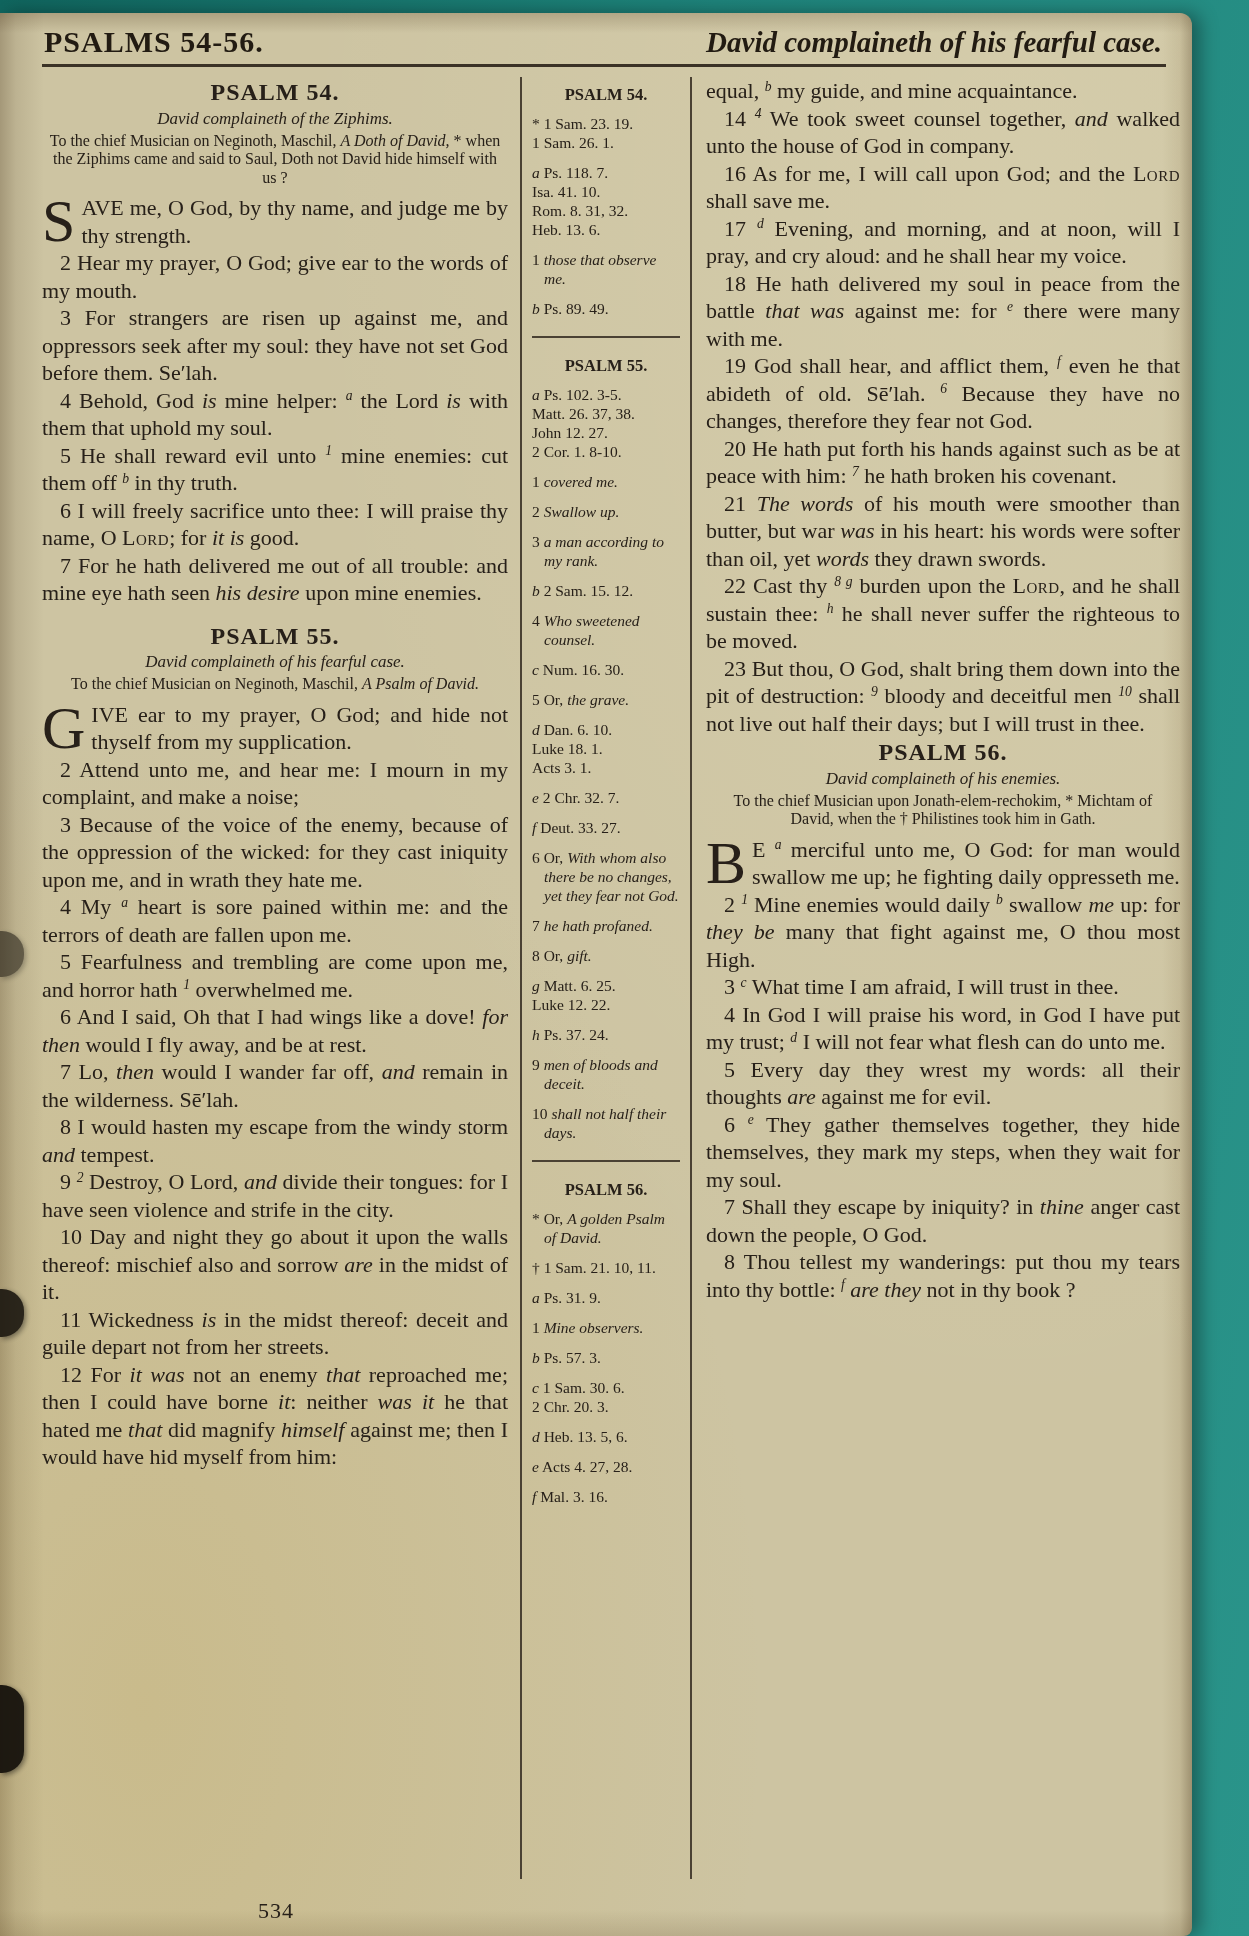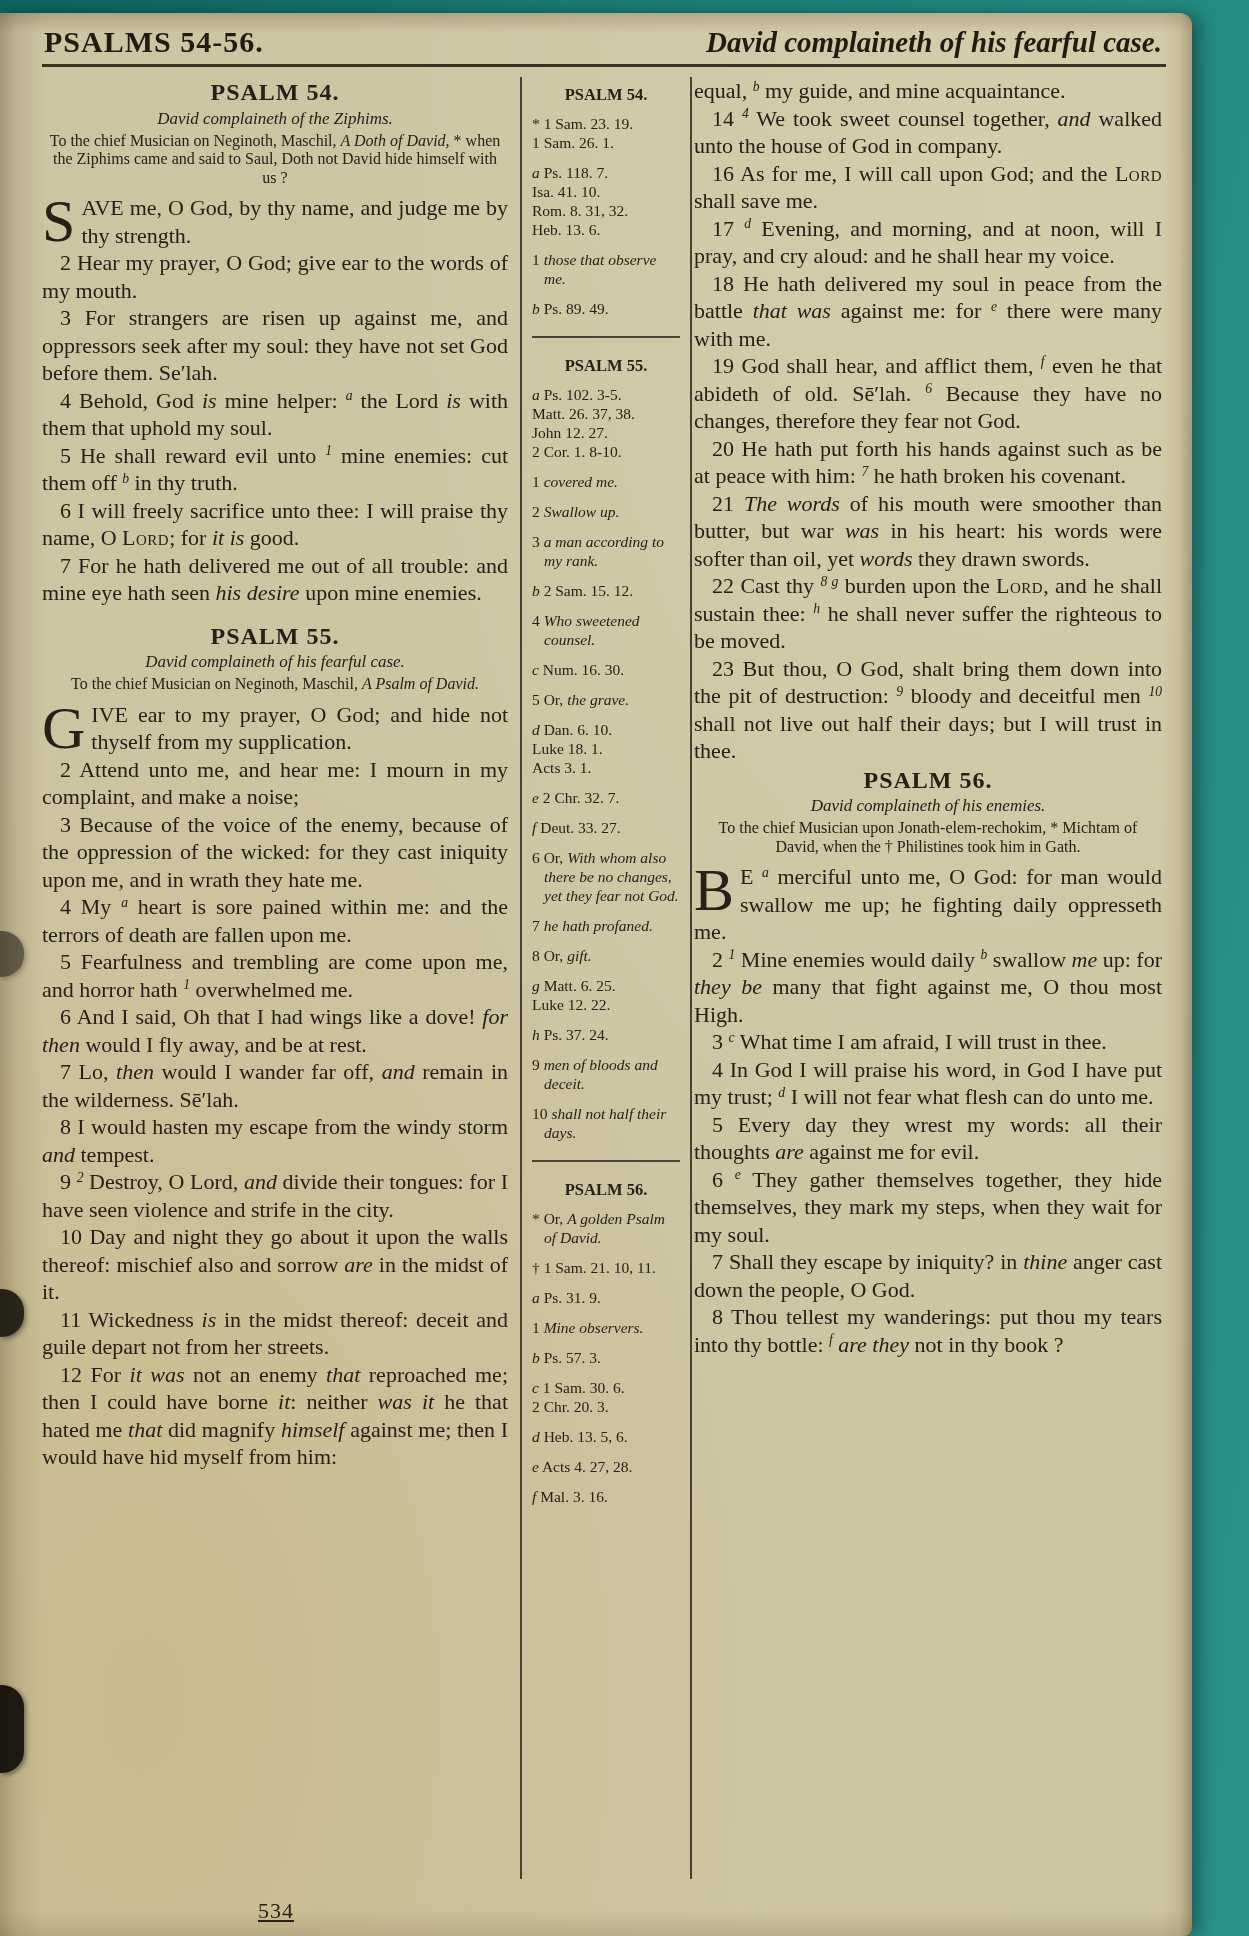--- a/index.html
+++ b/index.html
@@ -39,7 +39,7 @@
   .headrule{margin:5px 26px 0 42px;border-top:3px solid #3b3226;}
 
   .columns{
-    display:flex;margin:10px 30px 0 42px;height:1802px;overflow:hidden;
+    display:flex;margin:10px 12px 0 42px;height:1802px;overflow:hidden;
   }
   .col-left,.col-right{
     font-size:22px;line-height:27.5px;text-align:justify;

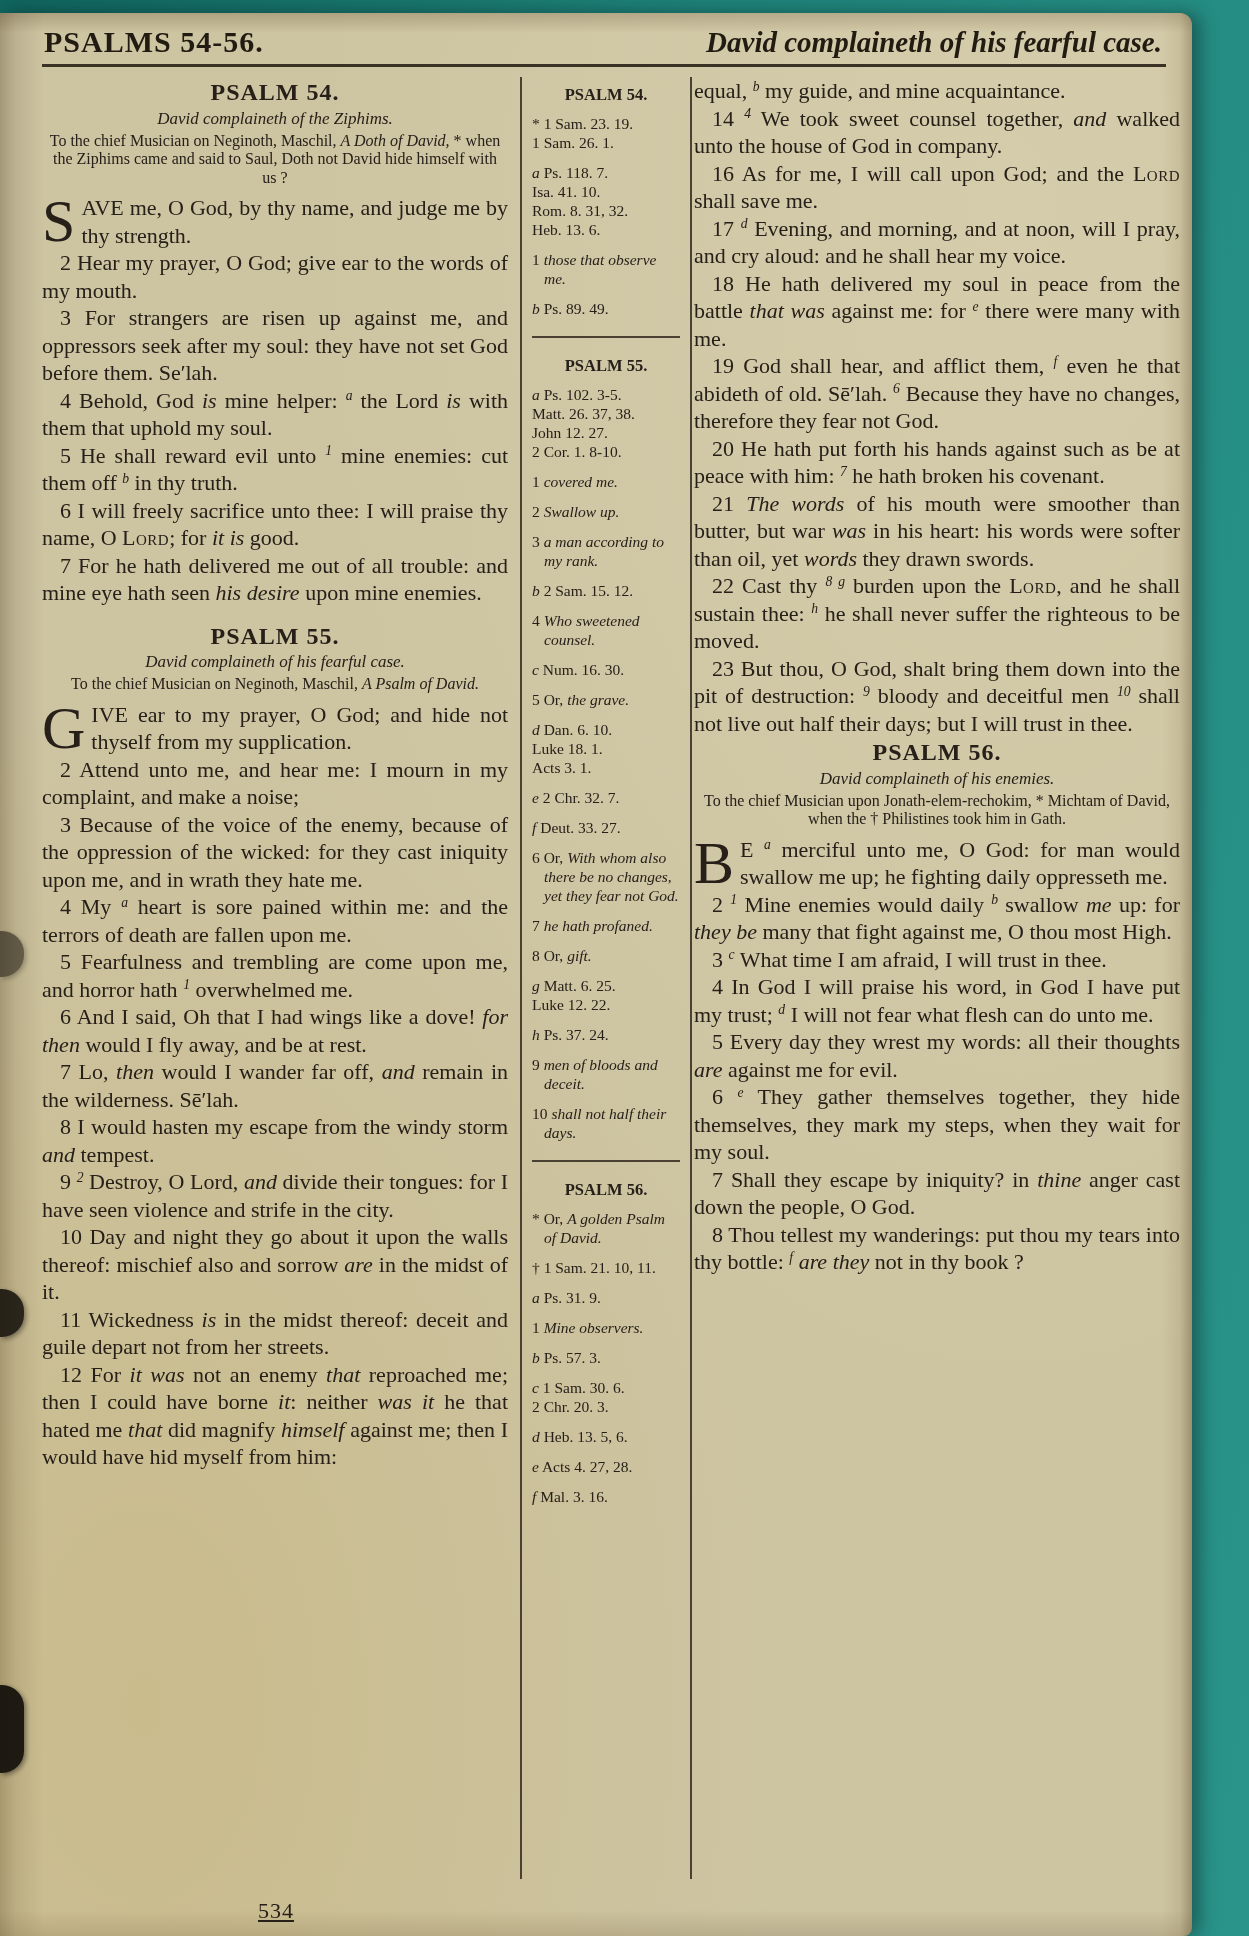--- a/index.html
+++ b/index.html
@@ -50,7 +50,7 @@
     border-left:2px solid var(--rule);border-right:2px solid var(--rule);
     font-size:15.5px;line-height:19px;
   }
-  .col-right{flex:1;padding-left:2px;}
+  .col-right{flex:1;padding-left:14px;}
 
   .ptitle{font-weight:bold;font-size:24px;letter-spacing:1px;text-align:center;margin:16px 0 2px;}
   .psalm:first-child .ptitle{margin-top:2px;}

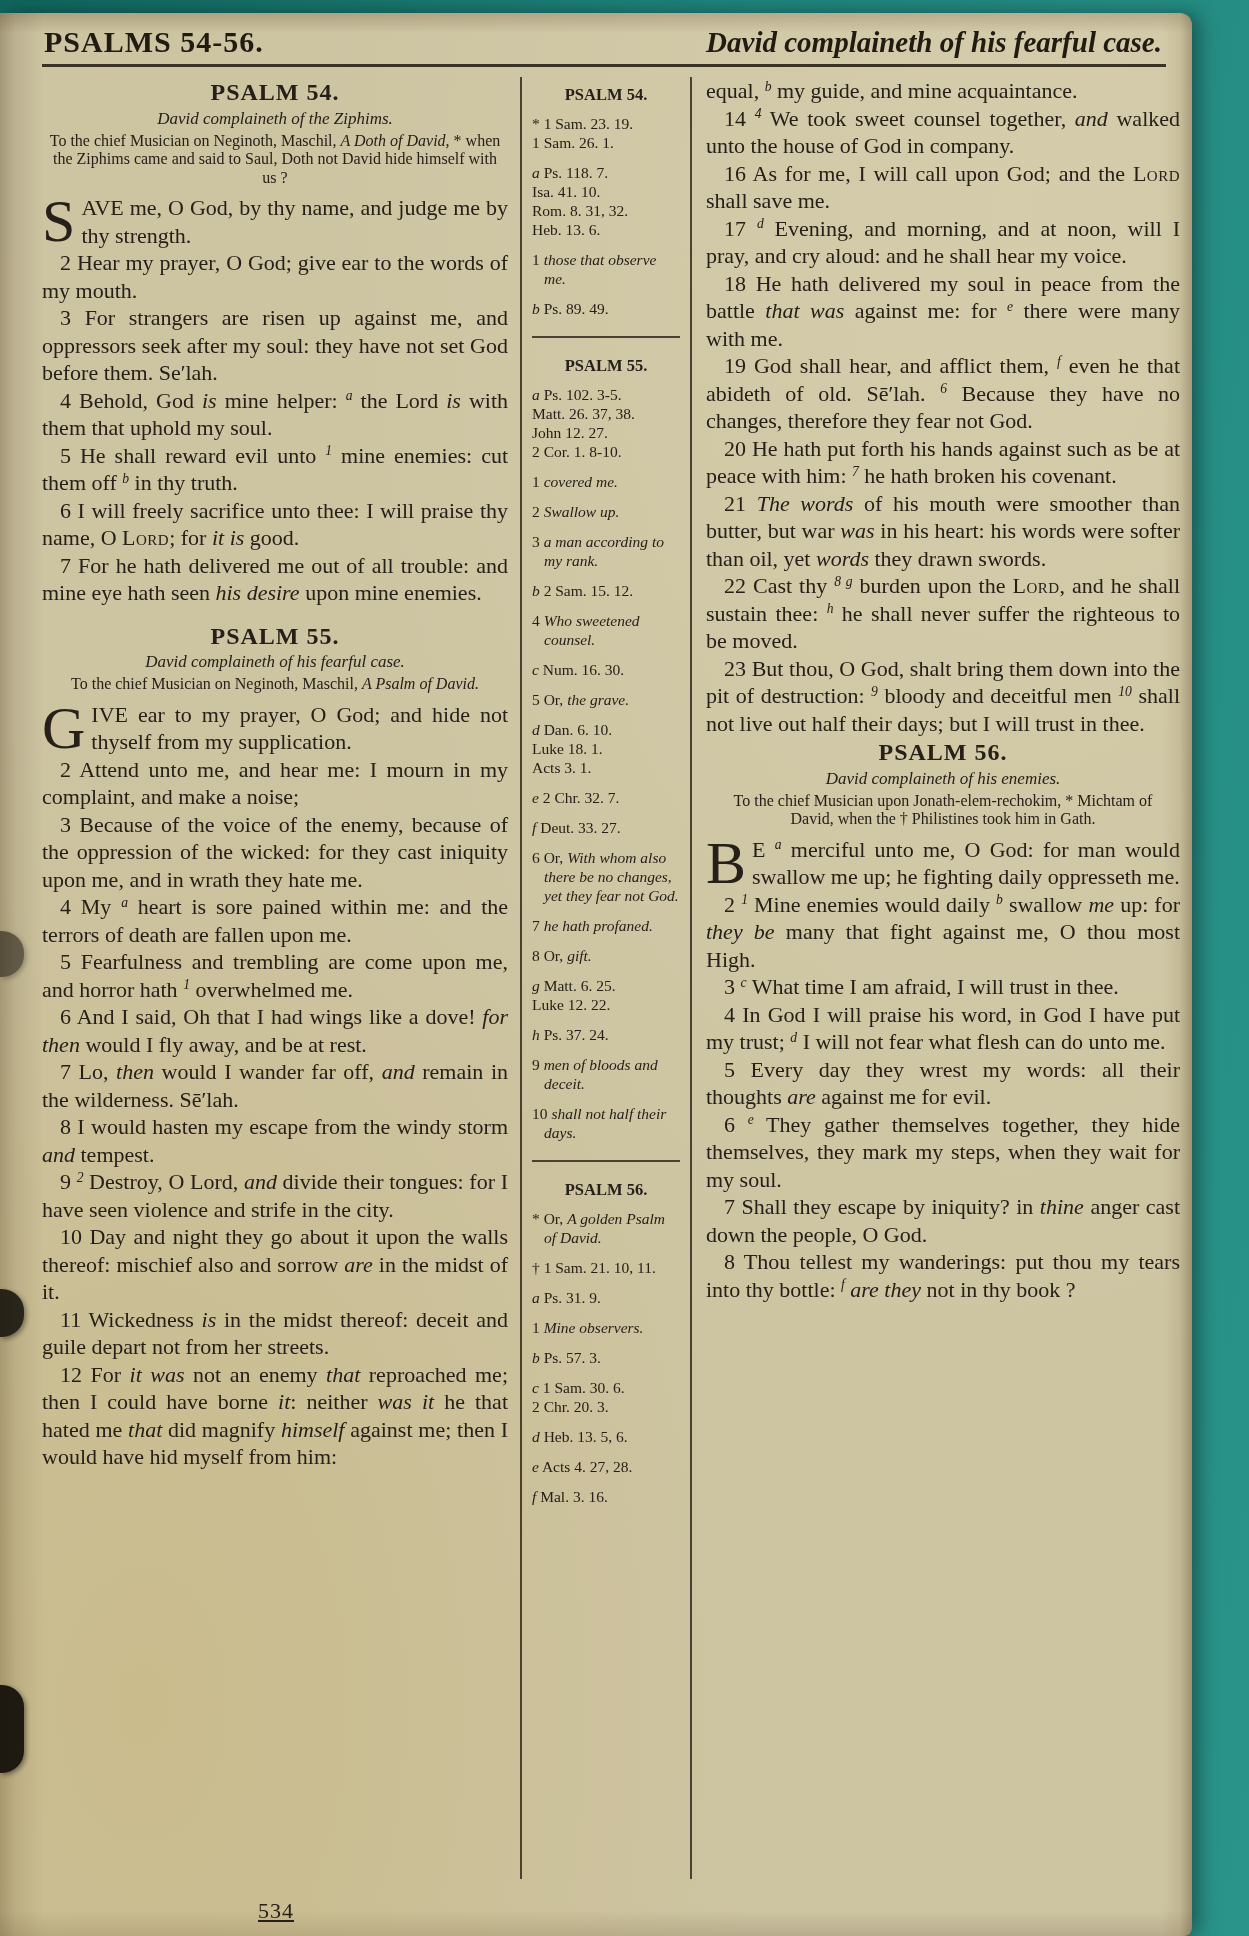--- a/index.html
+++ b/index.html
@@ -67,7 +67,7 @@
   .refgroup{margin-bottom:11px;}
   .ref{margin:0;padding-left:12px;text-indent:-12px;}
 
-  .pagenum{position:absolute;bottom:12px;left:258px;font-size:22px;letter-spacing:1px;text-decoration:underline;}
+  .pagenum{position:absolute;bottom:12px;left:258px;font-size:22px;letter-spacing:1px;}
 
   .tab{
     position:absolute;left:0;width:24px;background:#16120c;

